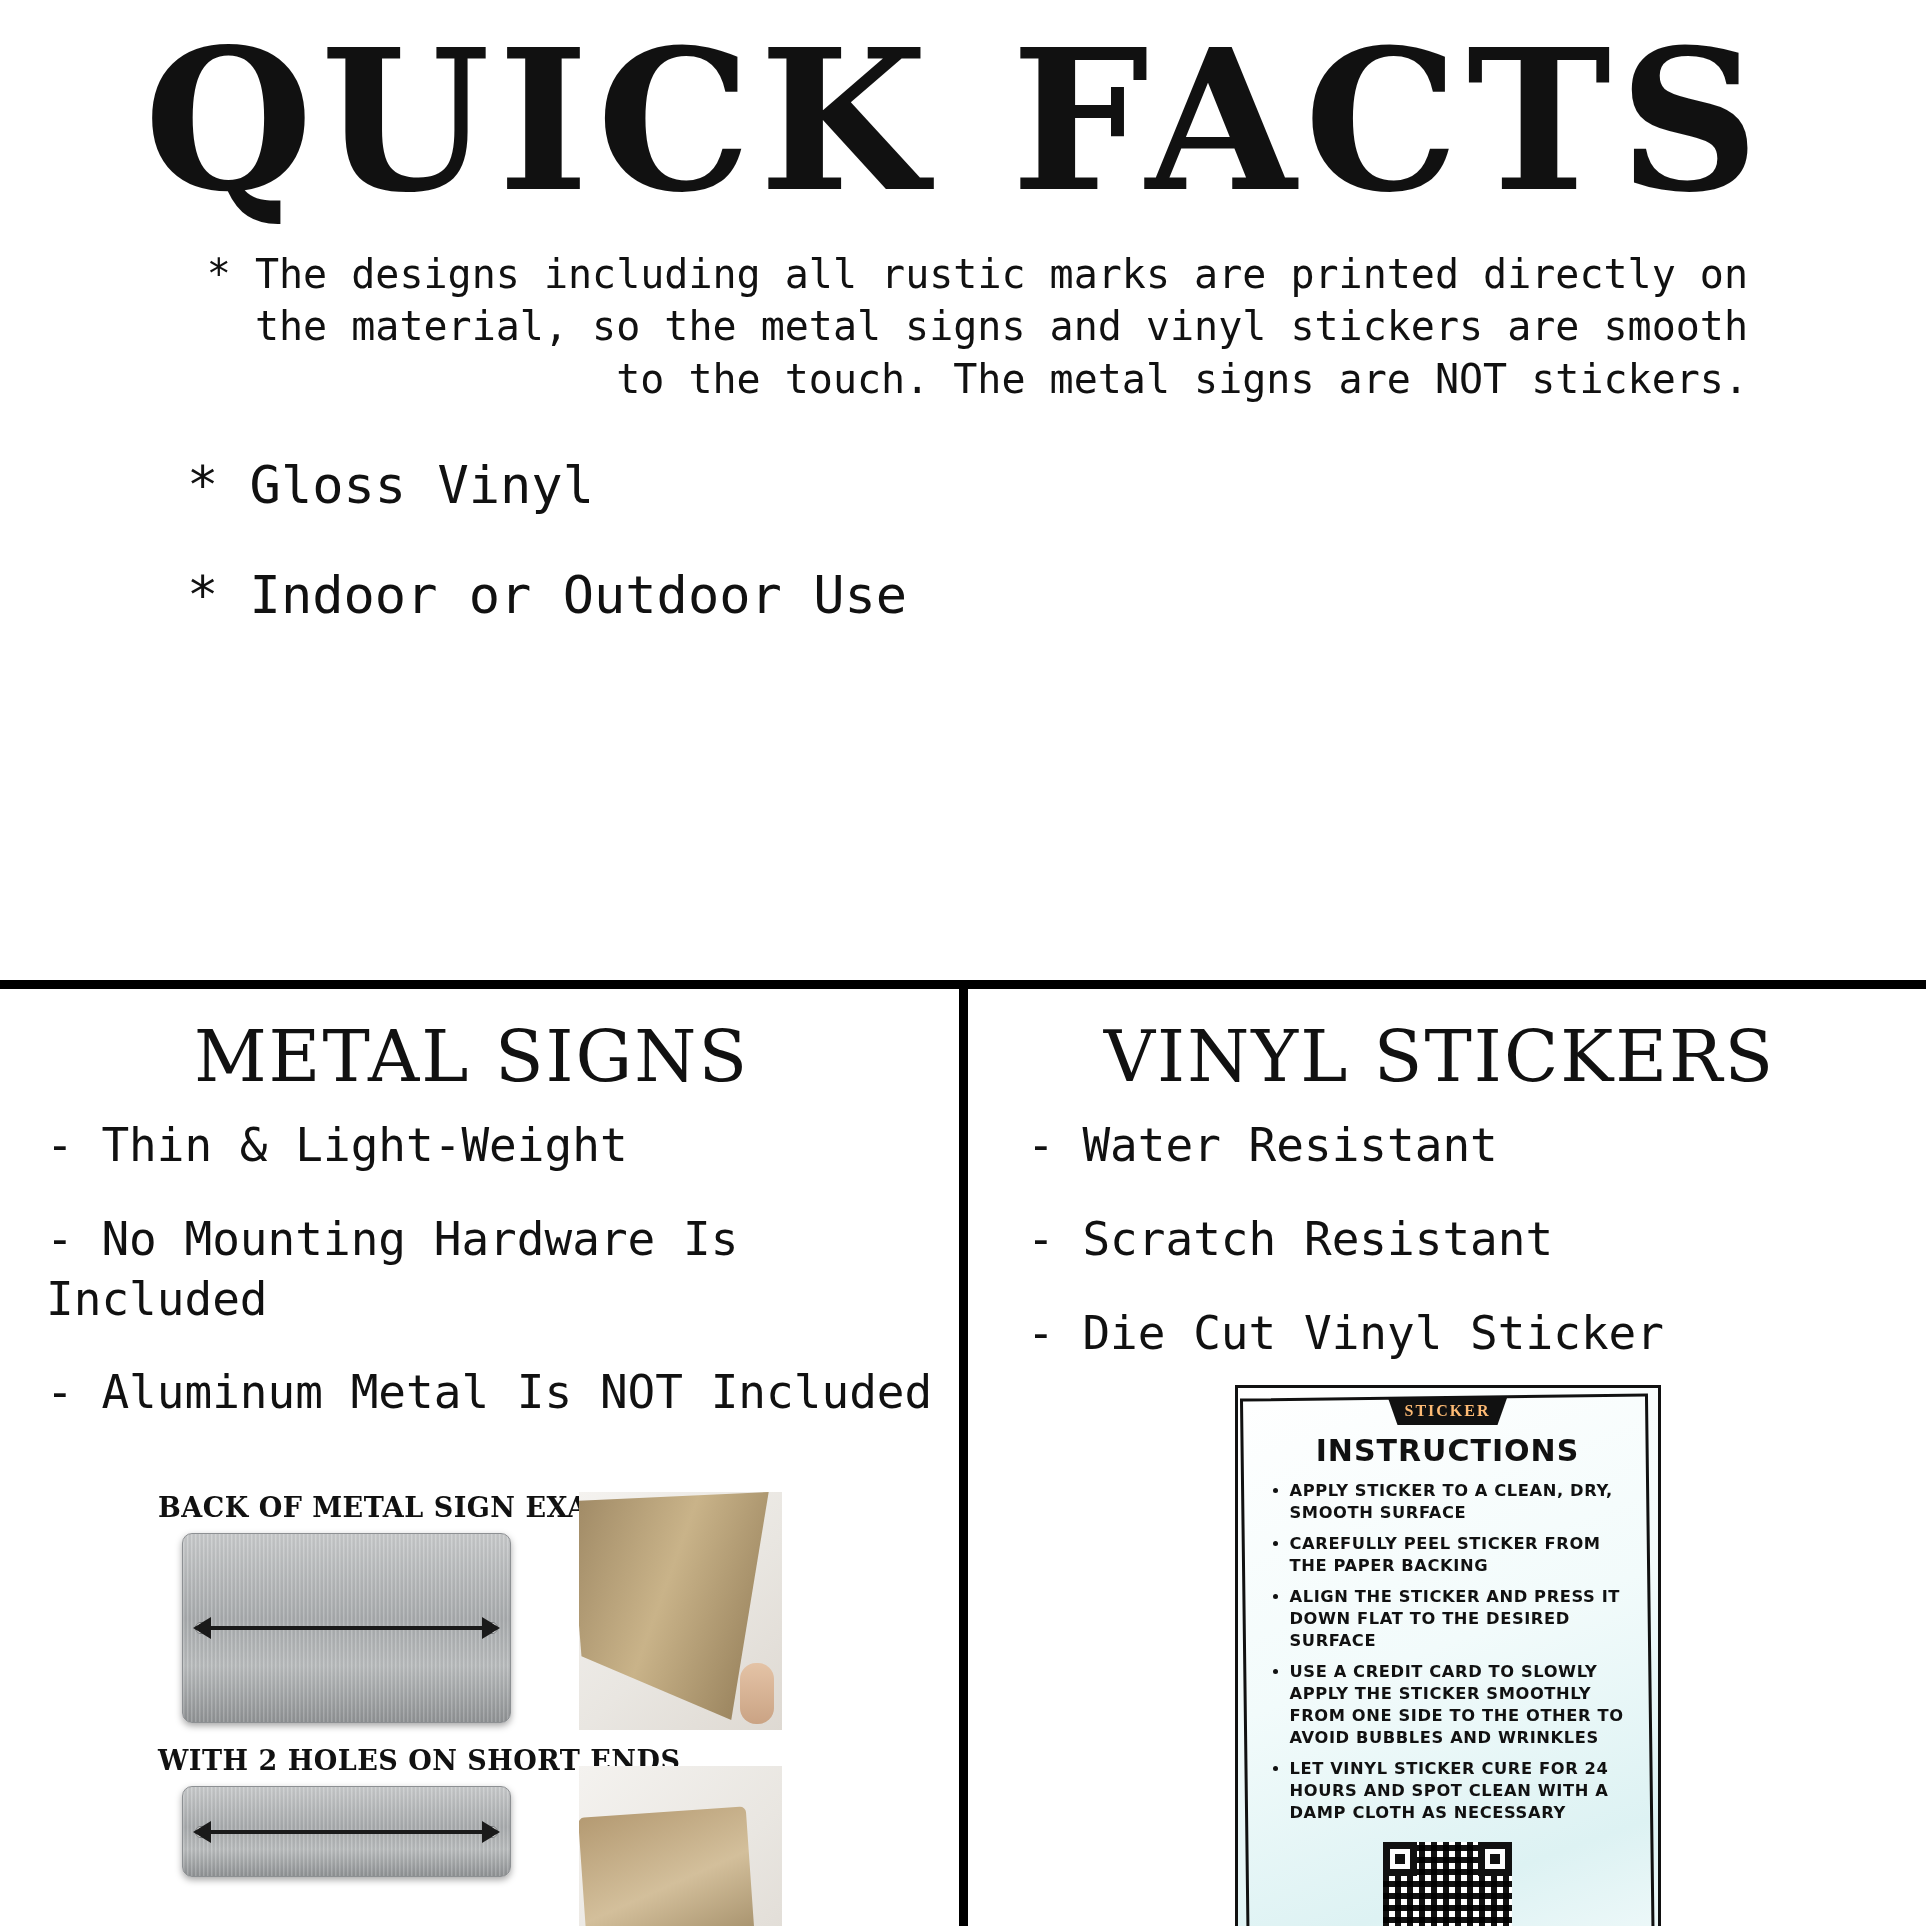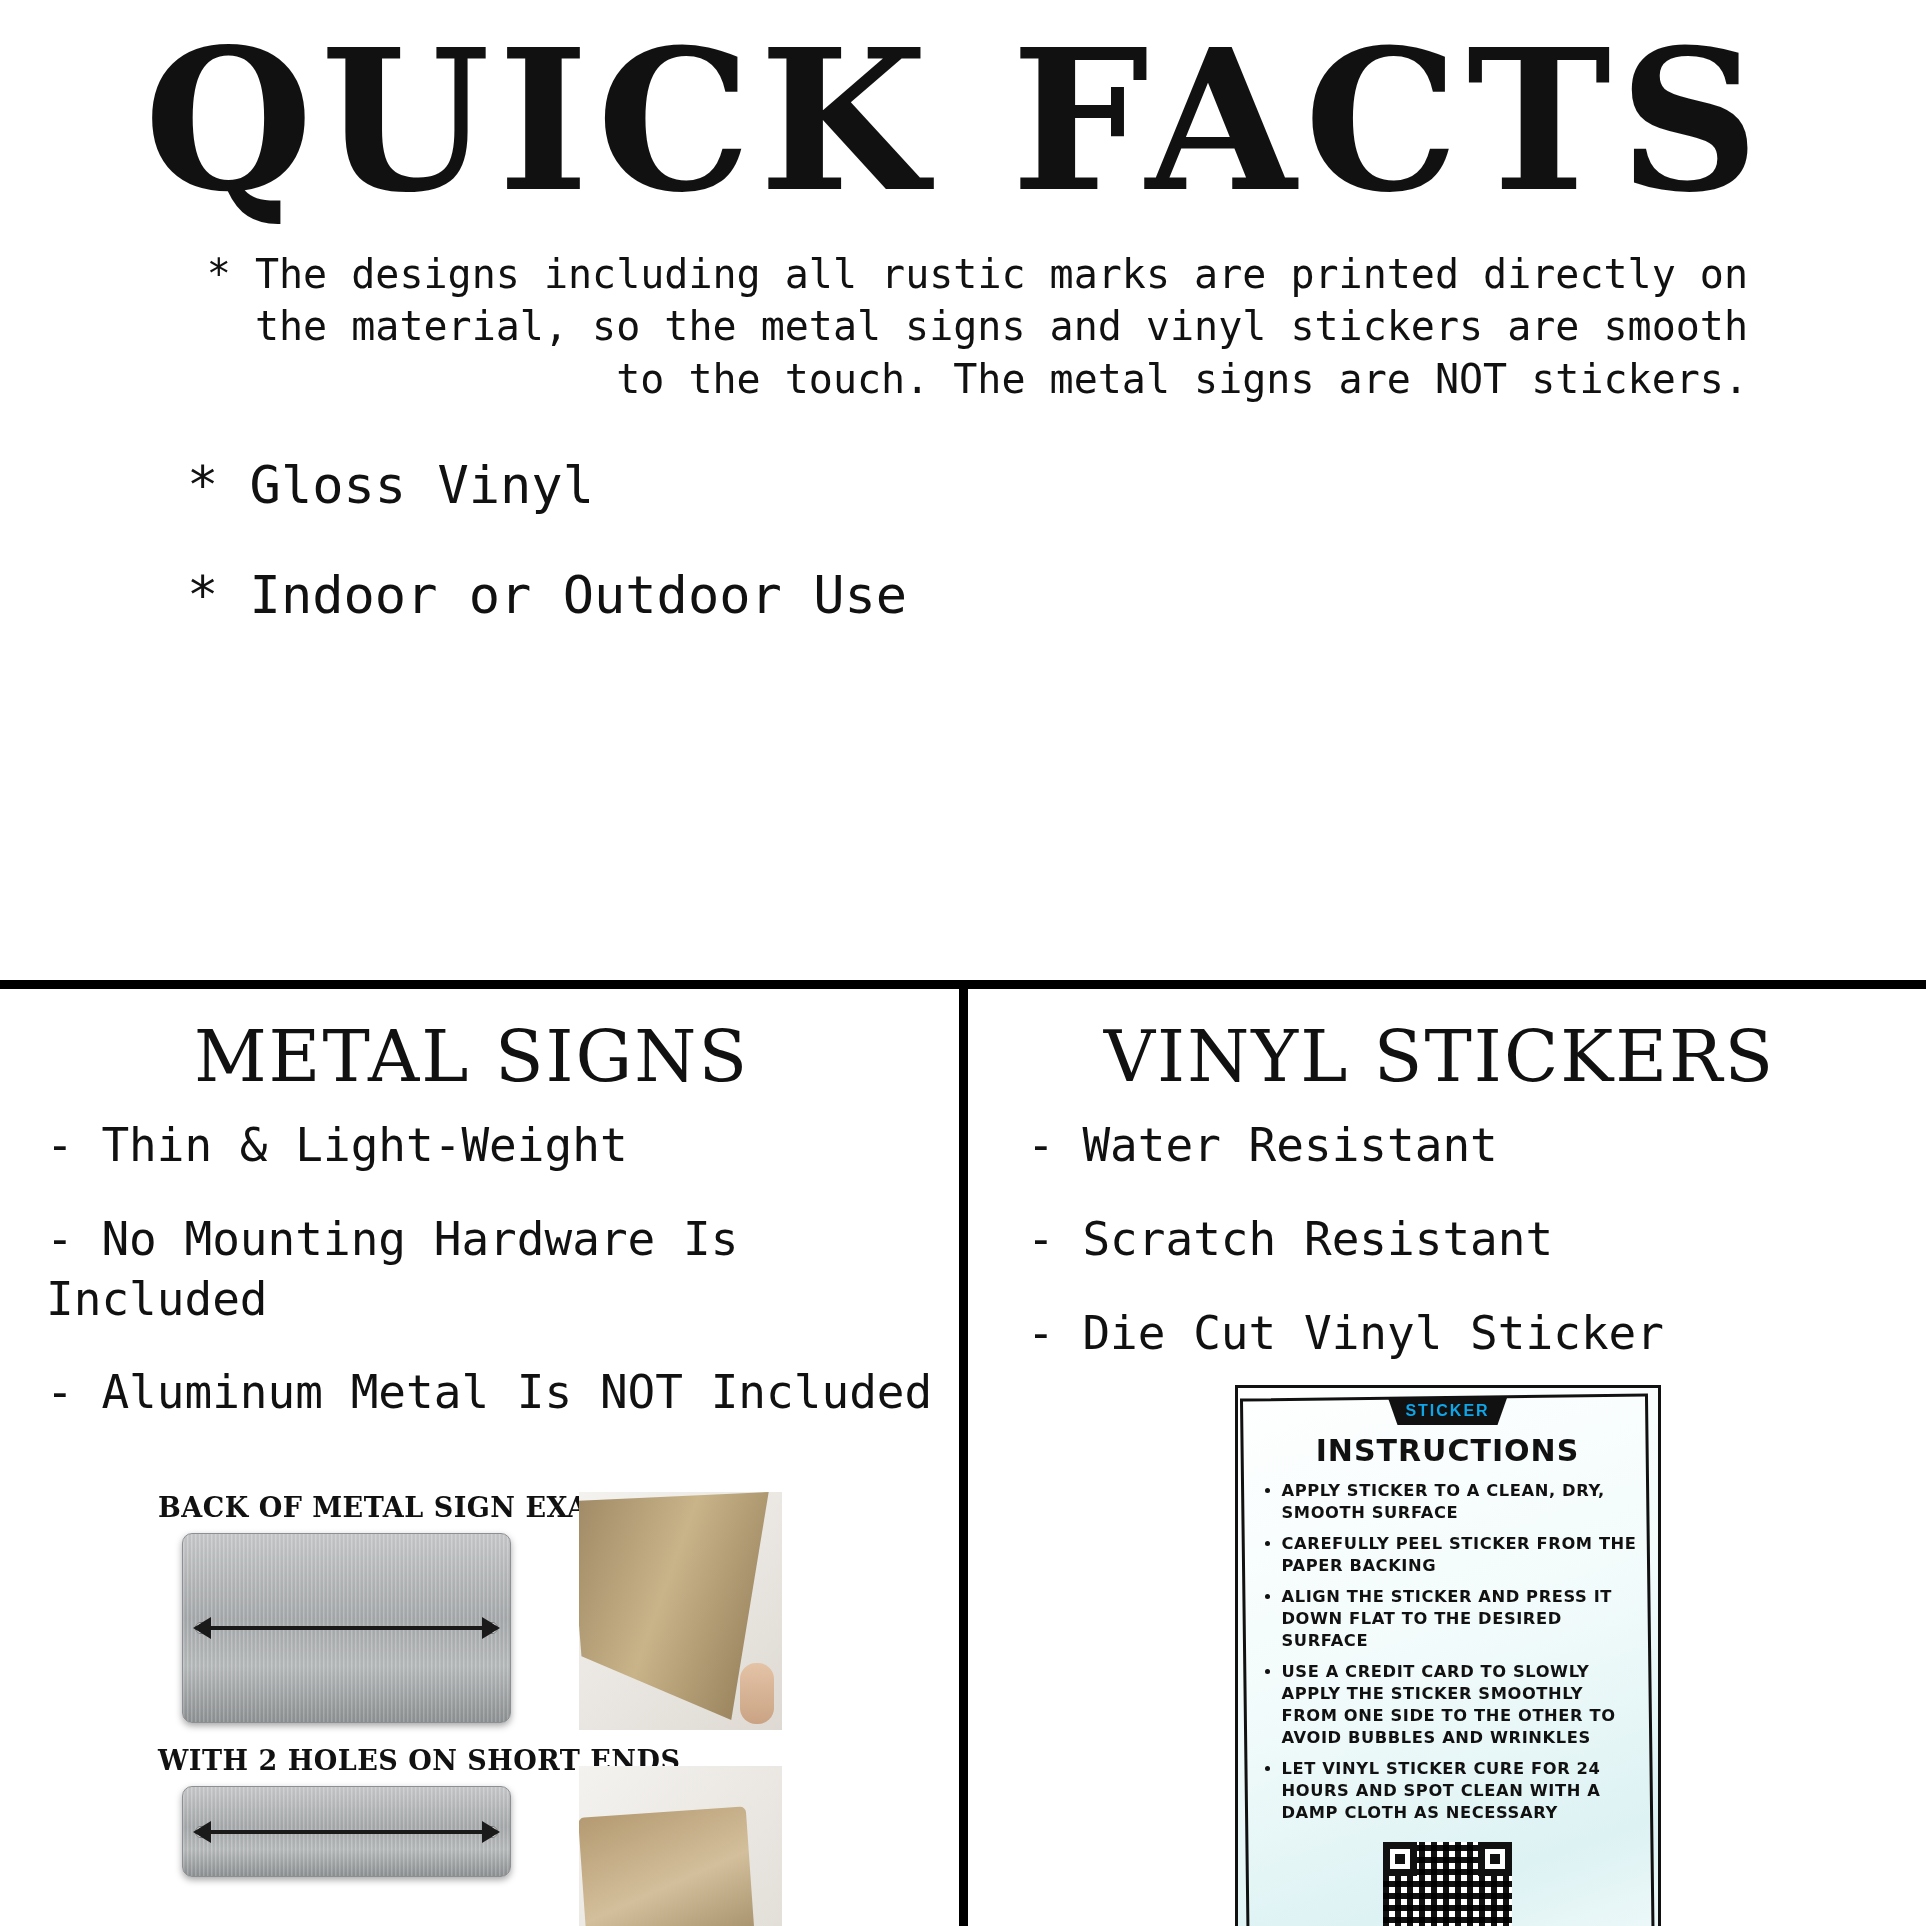--- a/index.html
+++ b/index.html
@@ -218,8 +218,8 @@
     width: 119px;
     margin: 0 auto;
     background: #111;
-    color: #0ea5e9;
-    font-family: Liberation Sans, sans-serif;
+    color: #fdba74;
+    font-family: Liberation Serif, serif;
     font-weight: bold;
     font-size: 16px;
     letter-spacing: 2px;

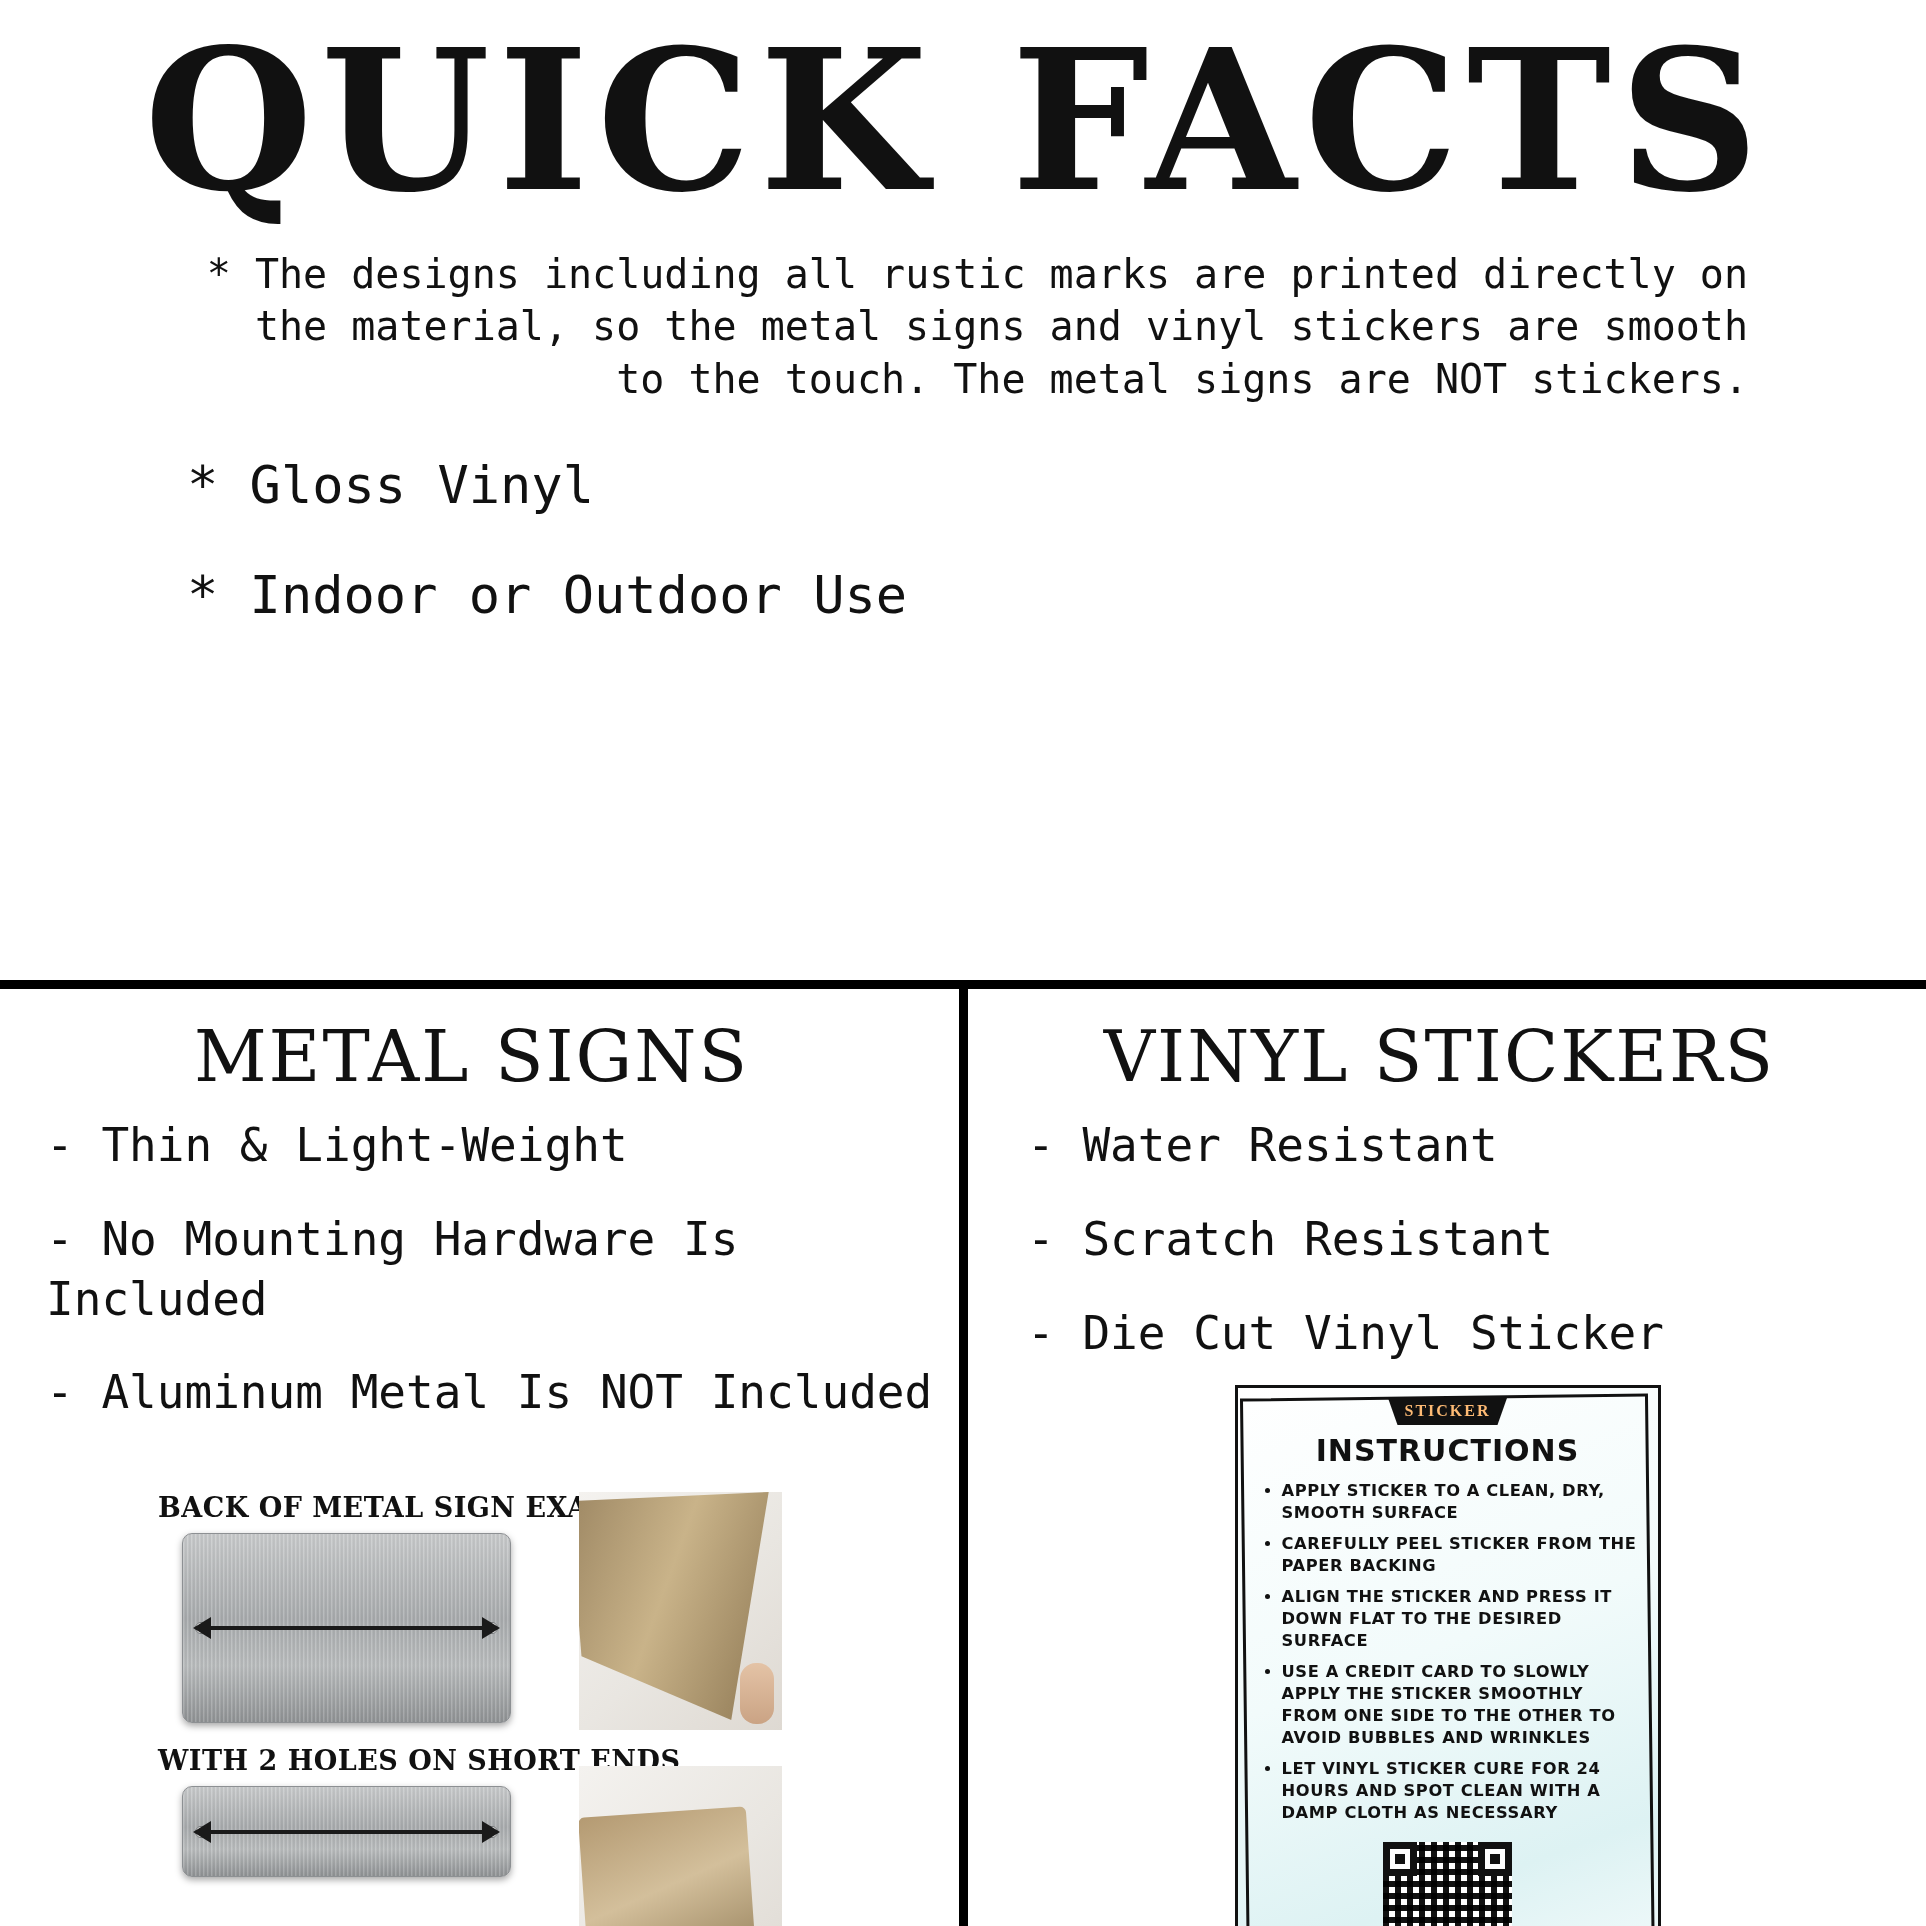--- a/index.html
+++ b/index.html
@@ -236,7 +236,7 @@
     margin: 8px 0 12px 0;
   }
   .instr-list {
-    margin: 4px;
+    margin: 12px;
     padding-left: 26px;
     font-family: "DejaVu Sans", sans-serif;
     font-weight: bold;

